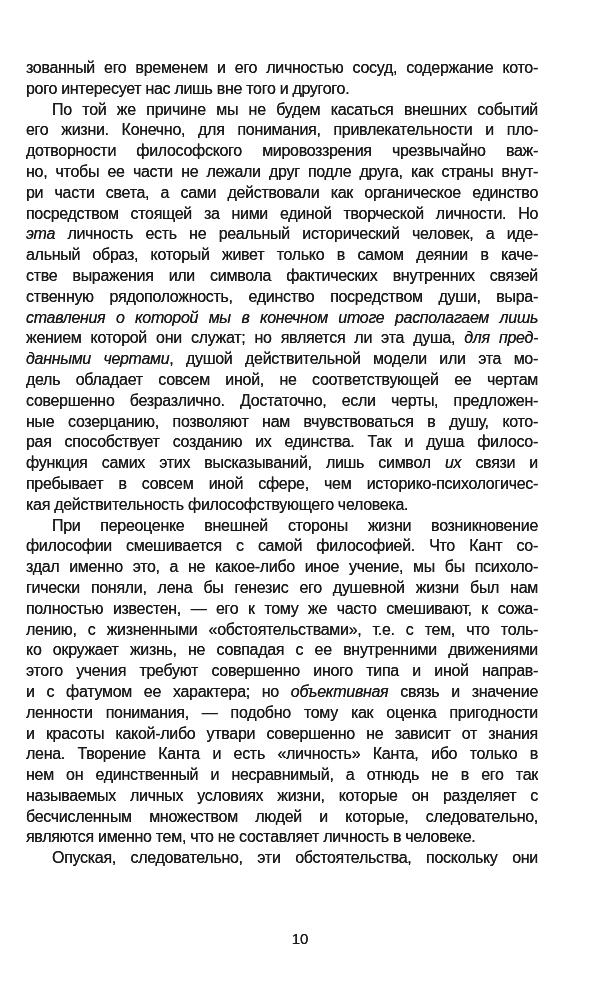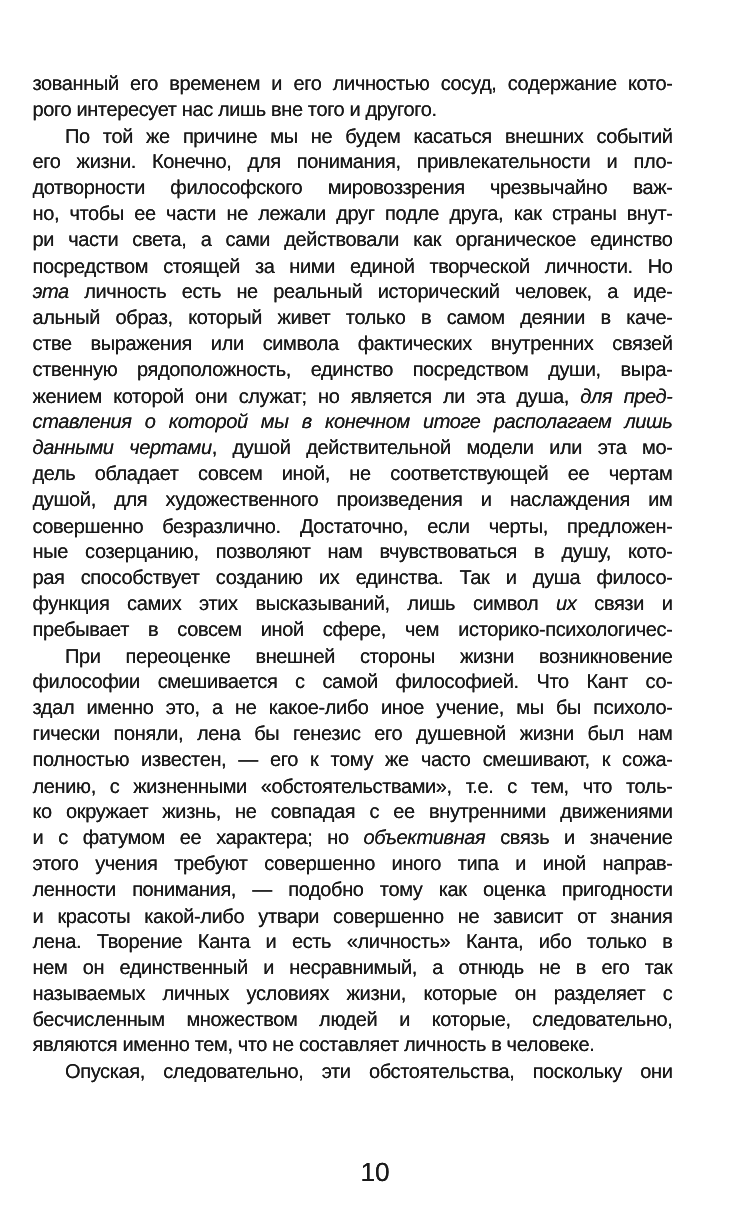--- a/index.html
+++ b/index.html
@@ -66,8 +66,8 @@
         <div class="line">альный образ, который живет только в самом деянии в каче-</div>
         <div class="line">стве выражения или символа фактических внутренних связей</div>
         <div class="line">ственную рядоположность, единство посредством души, выра-</div>
+        <div class="line"><i>ставления о которой мы в конечном итоге располагаем лишь</i></div>
         <div class="line">жением которой они служат; но является ли эта душа, <i>для пред-</i></div>
-        <div class="line"><i>ставления о которой мы в конечном итоге располагаем лишь</i></div>
         <div class="line"><i>данными чертами</i>, душой действительной модели или эта мо-</div>
         <div class="line">дель обладает совсем иной, не соответствующей ее чертам</div>
         <div class="line">душой, для художественного произведения и наслаждения им</div>

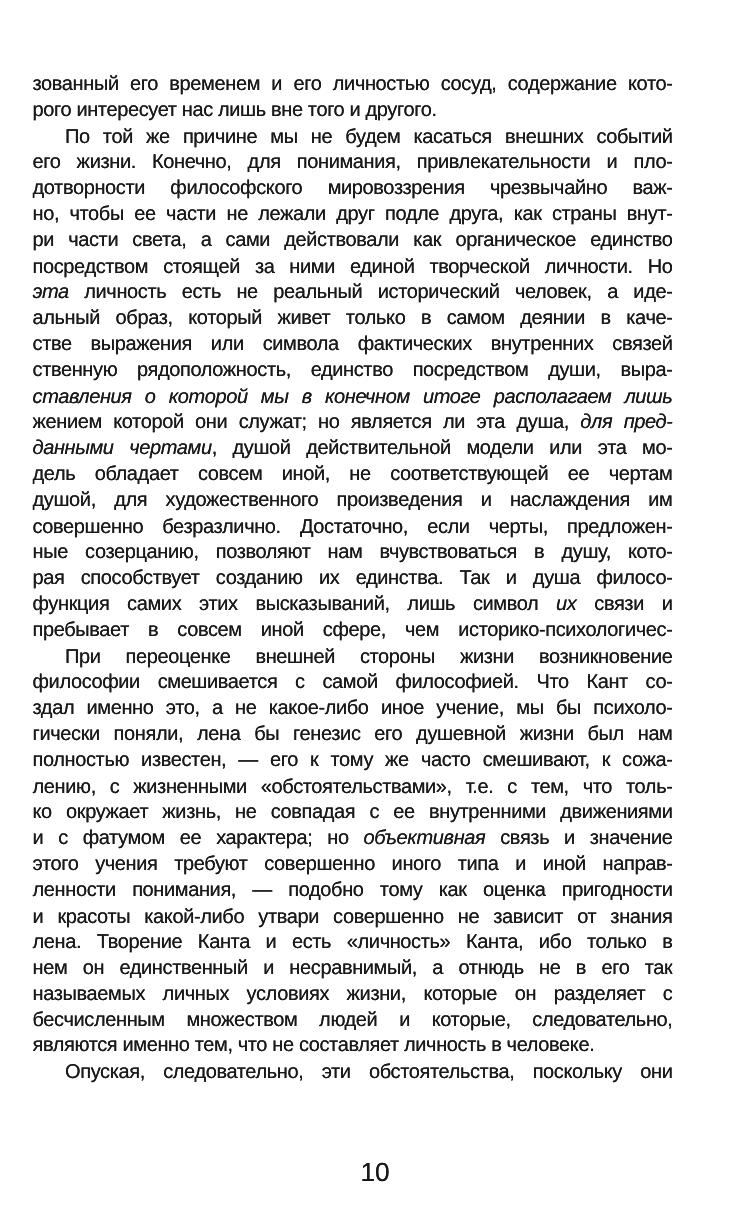--- a/index.html
+++ b/index.html
@@ -70,7 +70,6 @@
         <div class="line">жением которой они служат; но является ли эта душа, <i>для пред-</i></div>
         <div class="line"><i>данными чертами</i>, душой действительной модели или эта мо-</div>
         <div class="line">дель обладает совсем иной, не соответствующей ее чертам</div>
-        <div class="line">душой, для художественного произведения и наслаждения им</div>
         <div class="line">совершенно безразлично. Достаточно, если черты, предложен-</div>
         <div class="line">ные созерцанию, позволяют нам вчувствоваться в душу, кото-</div>
         <div class="line">рая способствует созданию их единства. Так и душа филосо-</div>

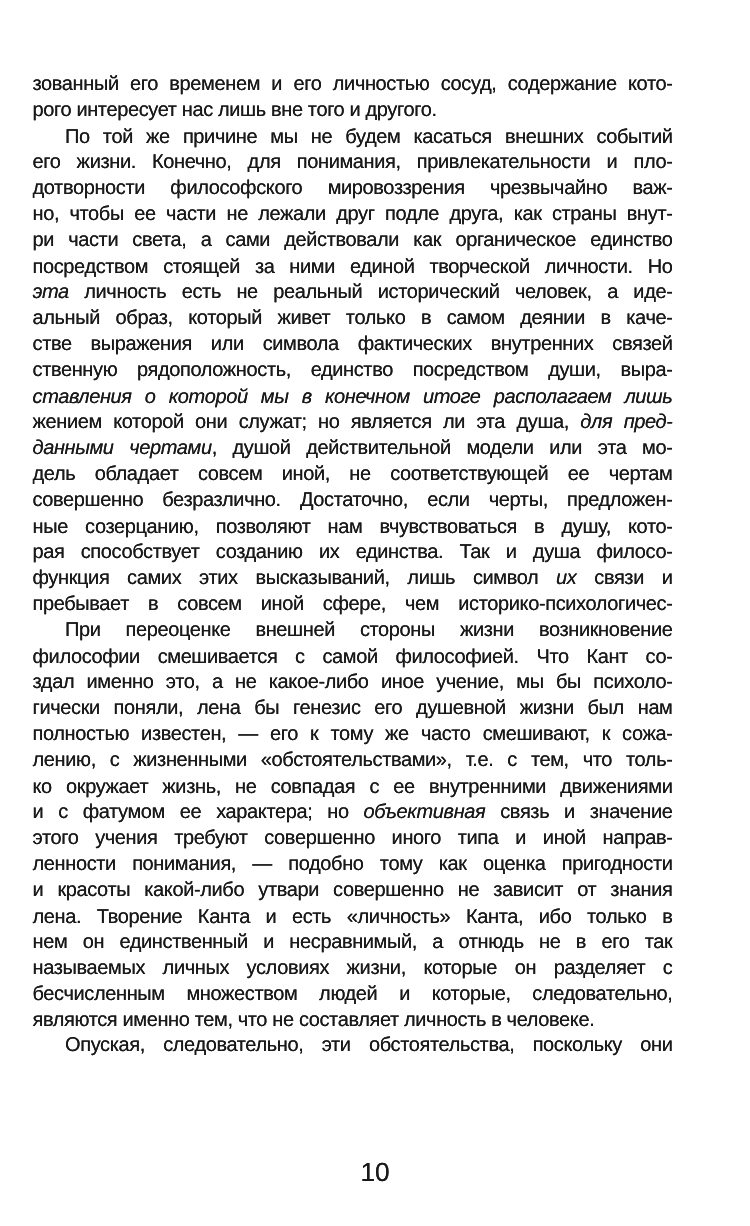--- a/index.html
+++ b/index.html
@@ -75,6 +75,7 @@
         <div class="line">рая способствует созданию их единства. Так и душа филосо-</div>
         <div class="line">функция самих этих высказываний, лишь символ <i>их</i> связи и</div>
         <div class="line">пребывает в совсем иной сфере, чем историко-психологичес-</div>
+        <div class="line unjust">кая действительность философствующего человека.</div>
       </div>
       <div class="paragraph">
         <div class="line indent">При переоценке внешней стороны жизни возникновение</div>

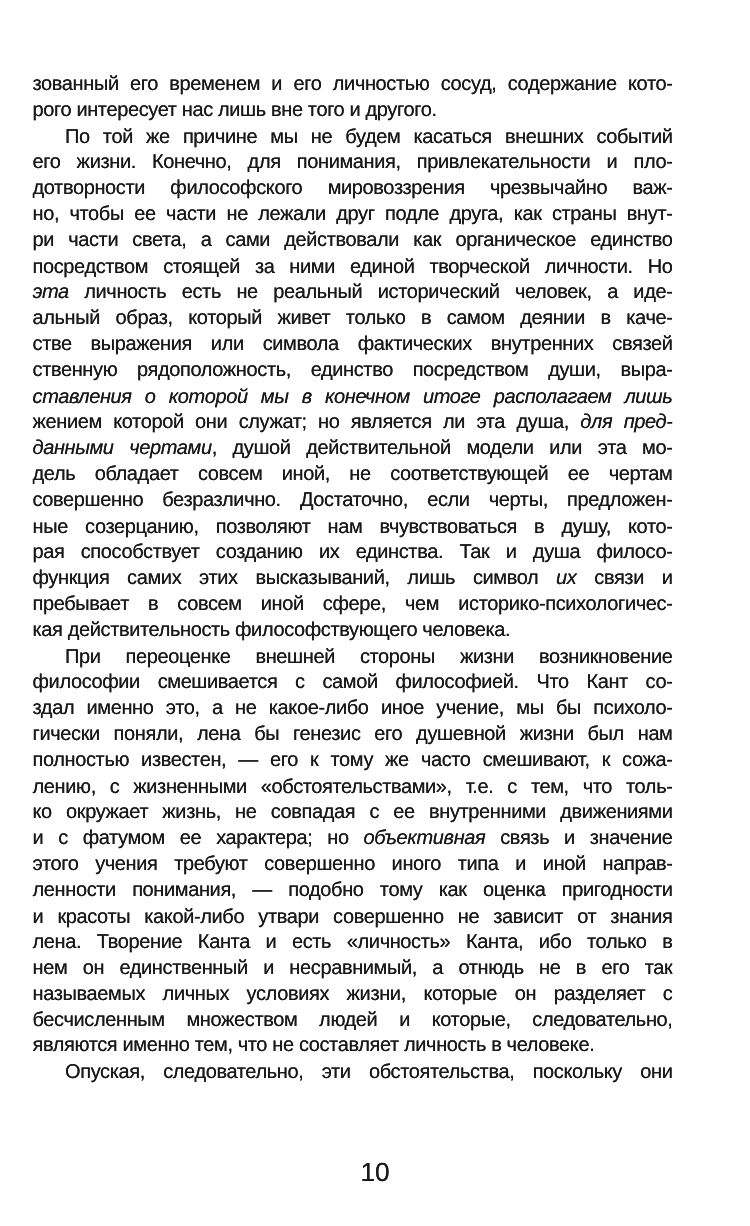--- a/index.html
+++ b/index.html
@@ -85,8 +85,8 @@
         <div class="line">полностью известен, — его к тому же часто смешивают, к сожа-</div>
         <div class="line">лению, с жизненными «обстоятельствами», т.е. с тем, что толь-</div>
         <div class="line">ко окружает жизнь, не совпадая с ее внутренними движениями</div>
+        <div class="line">этого учения требуют совершенно иного типа и иной направ-</div>
         <div class="line">и с фатумом ее характера; но <i>объективная</i> связь и значение</div>
-        <div class="line">этого учения требуют совершенно иного типа и иной направ-</div>
         <div class="line">ленности понимания, — подобно тому как оценка пригодности</div>
         <div class="line">и красоты какой-либо утвари совершенно не зависит от знания</div>
         <div class="line">лена. Творение Канта и есть «личность» Канта, ибо только в</div>

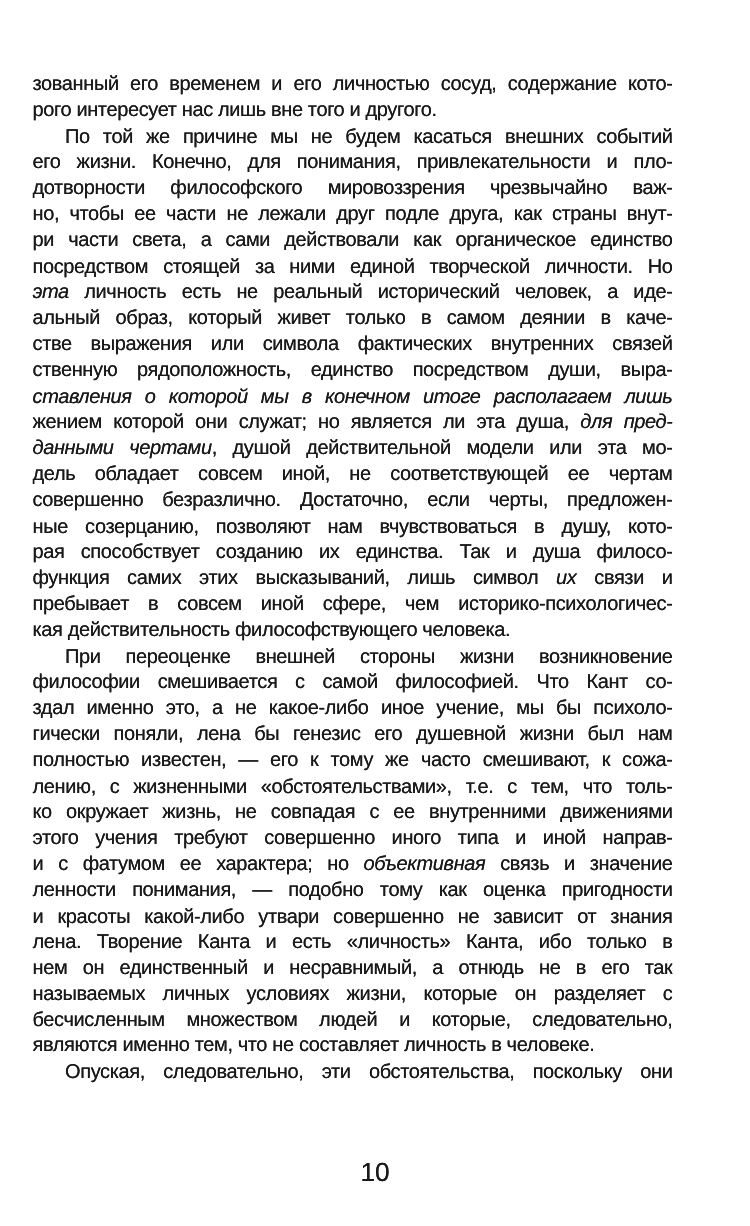--- a/index.html
+++ b/index.html
@@ -41,7 +41,7 @@
     right: 0;
     text-align: center;
     letter-spacing: 0;
-    font-size: 21px;
+    font-size: 15px;
     line-height: 20px;
     text-shadow: 0 0 0.5px currentColor;
   }

